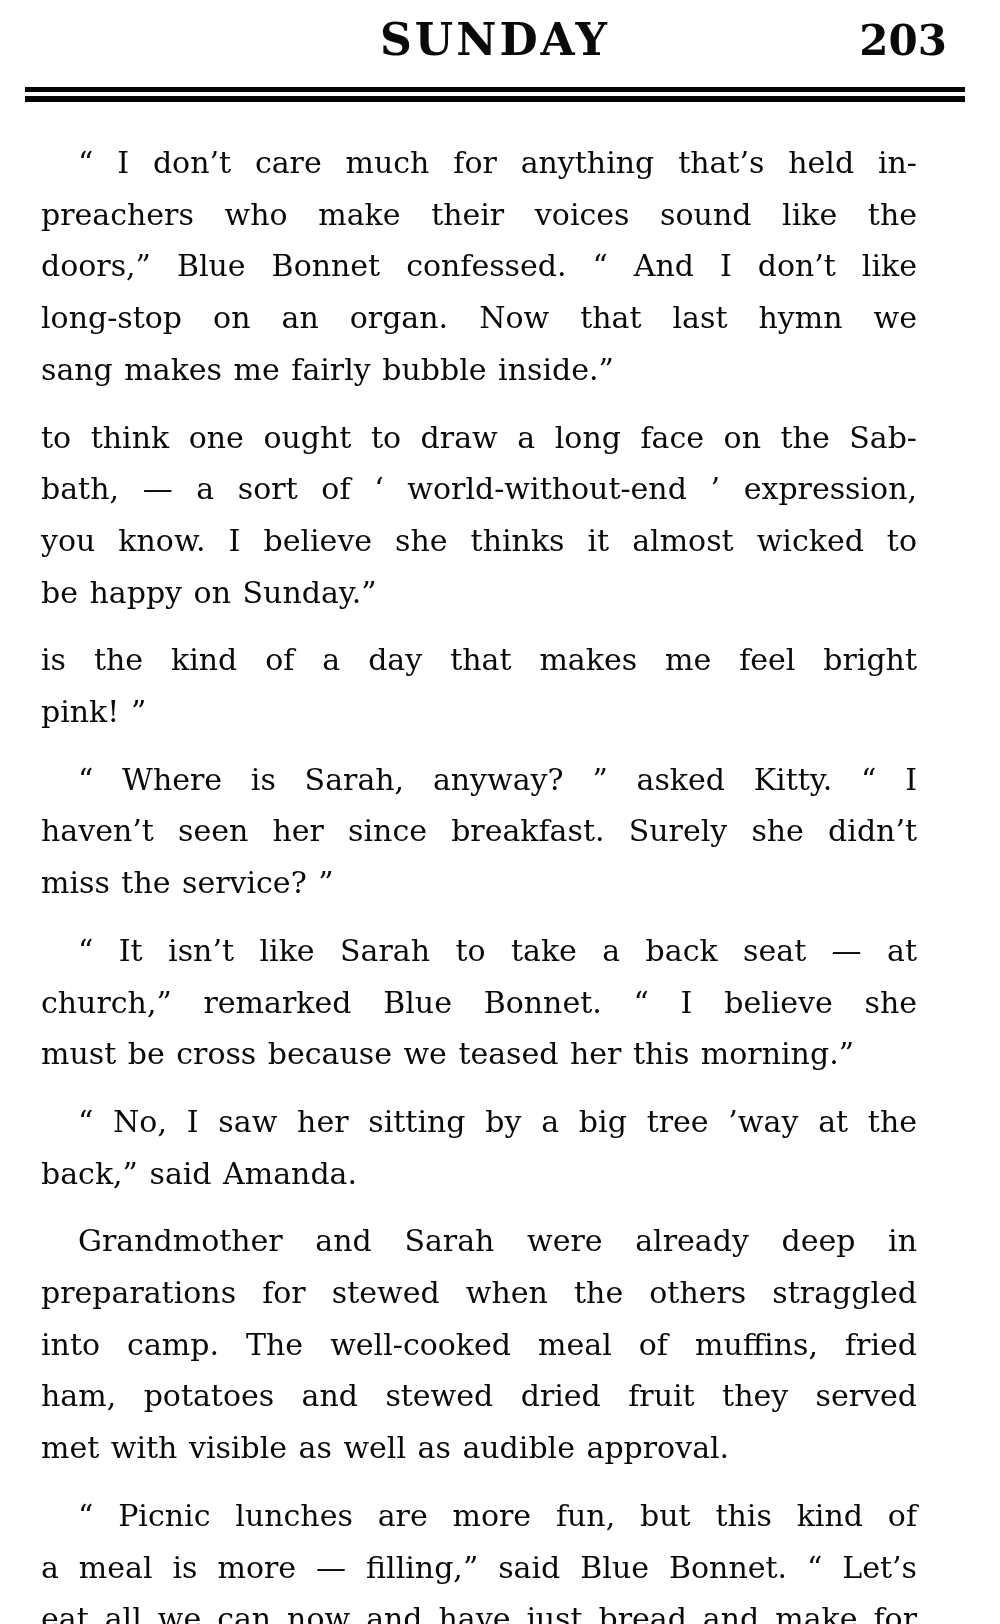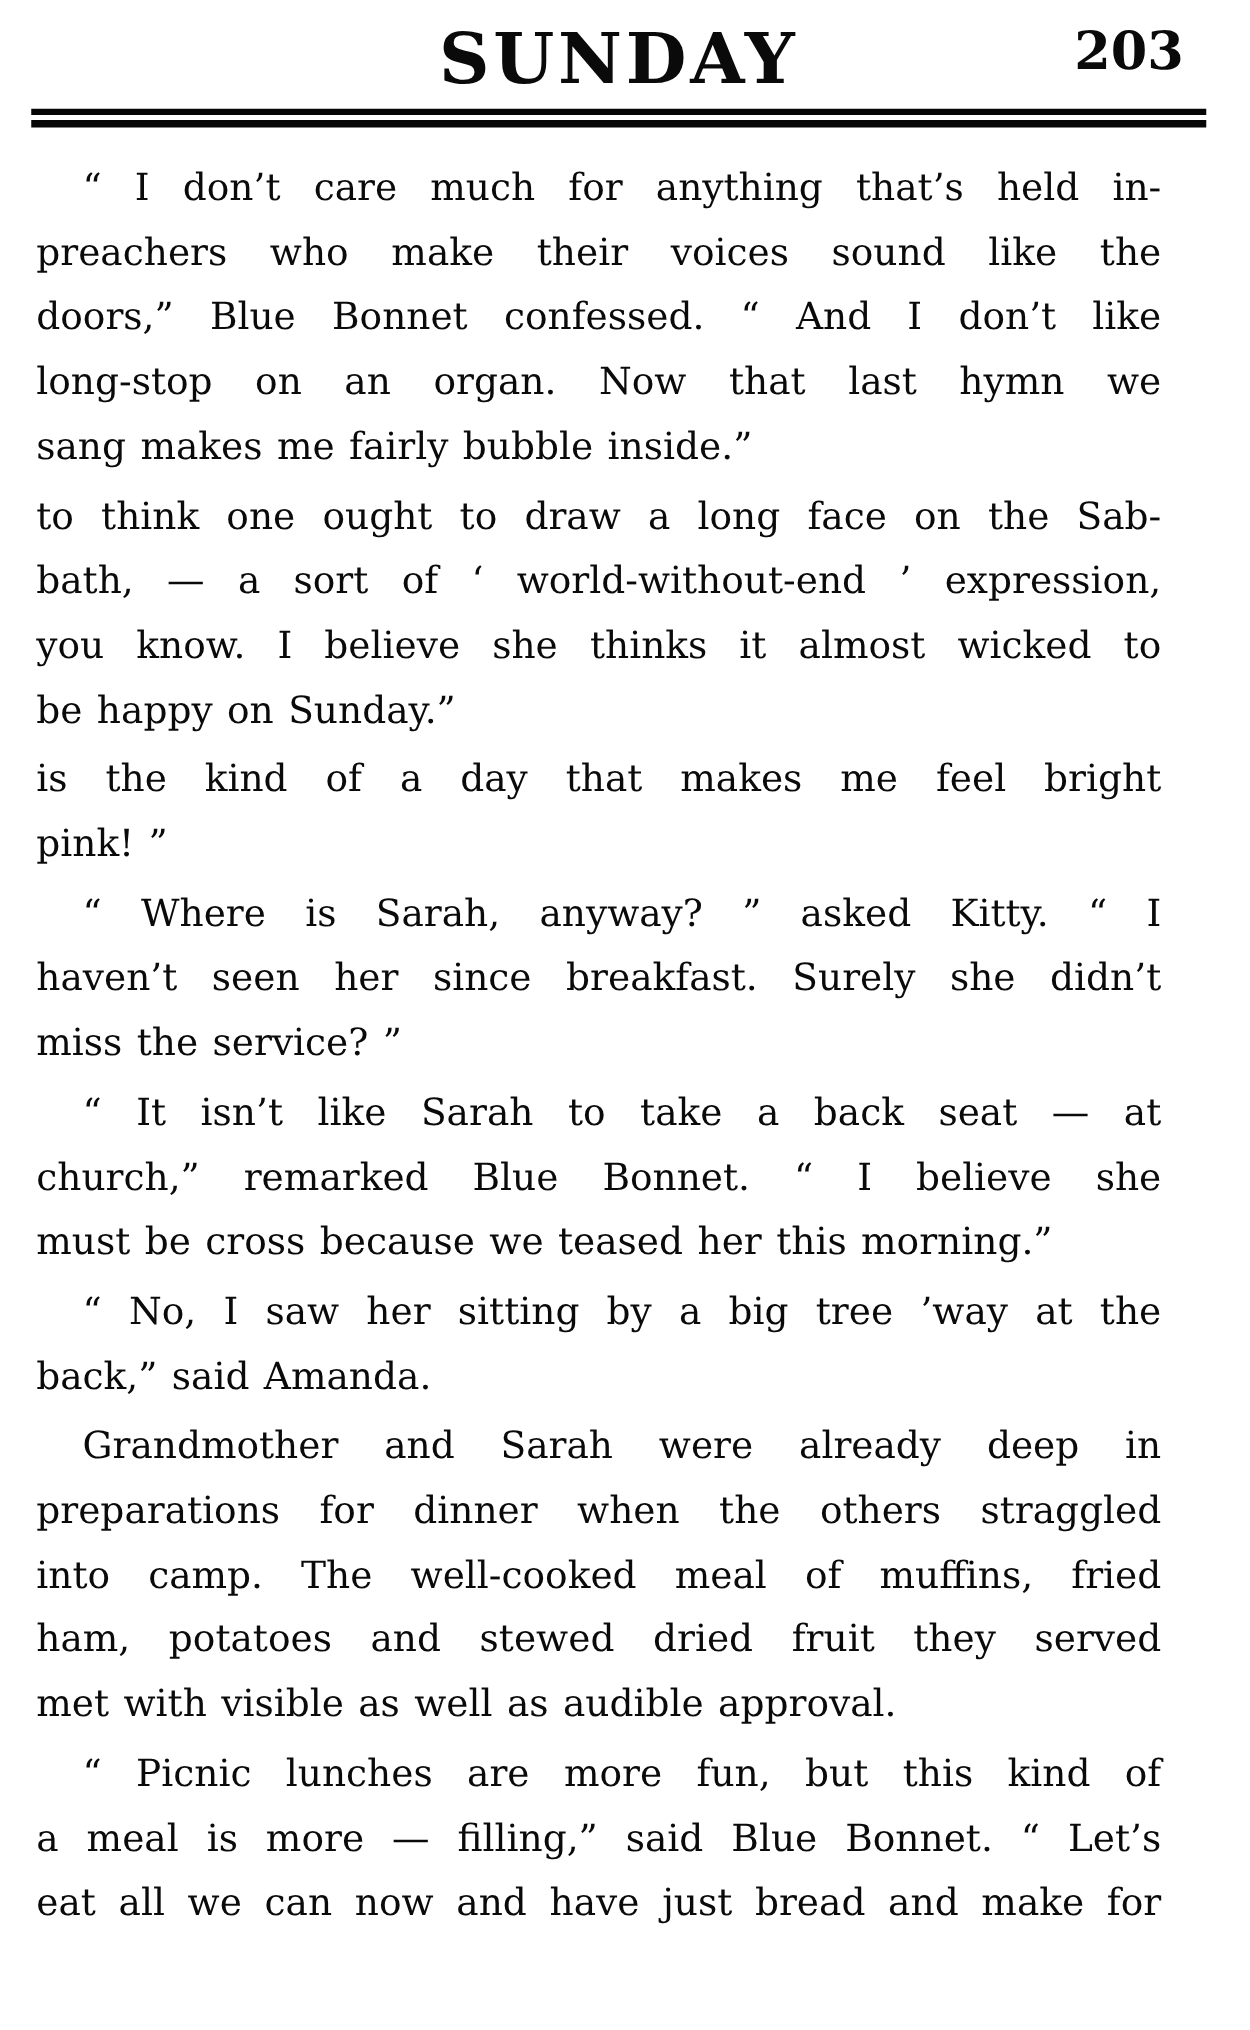--- a/index.html
+++ b/index.html
@@ -30,7 +30,7 @@
     top: 0;
     text-align: center;
     font-weight: bold;
-    font-size: 56px;
+    font-size: 44px;
     letter-spacing: 3px;
   }
   .page-number {

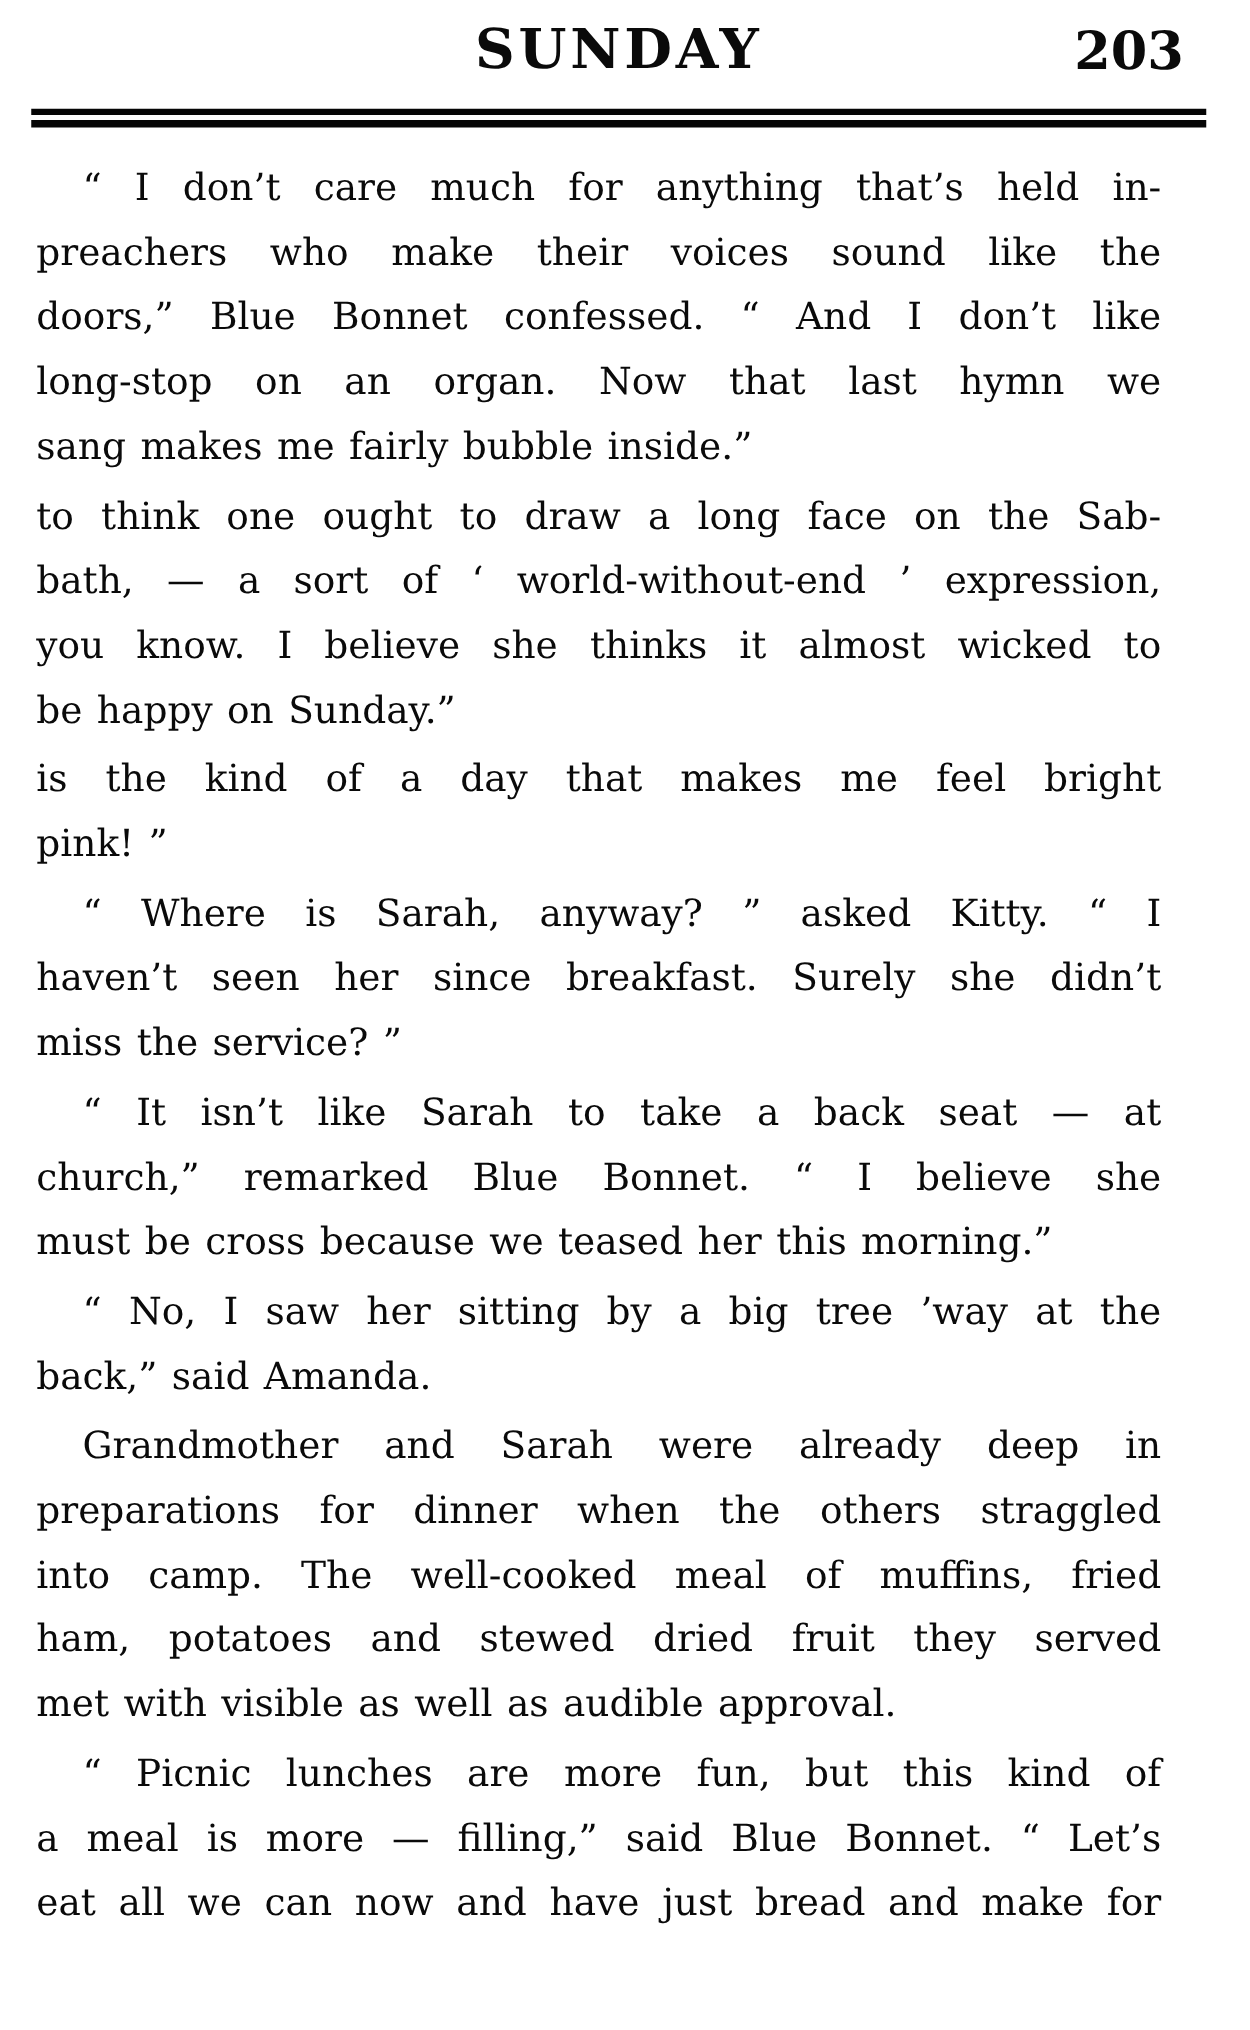--- a/index.html
+++ b/index.html
@@ -65,7 +65,7 @@
     word-spacing: 2px;
   }
   .paragraph {
-    margin: 4px;
+    margin: 16px;
   }
   .line {
     text-align: justify;

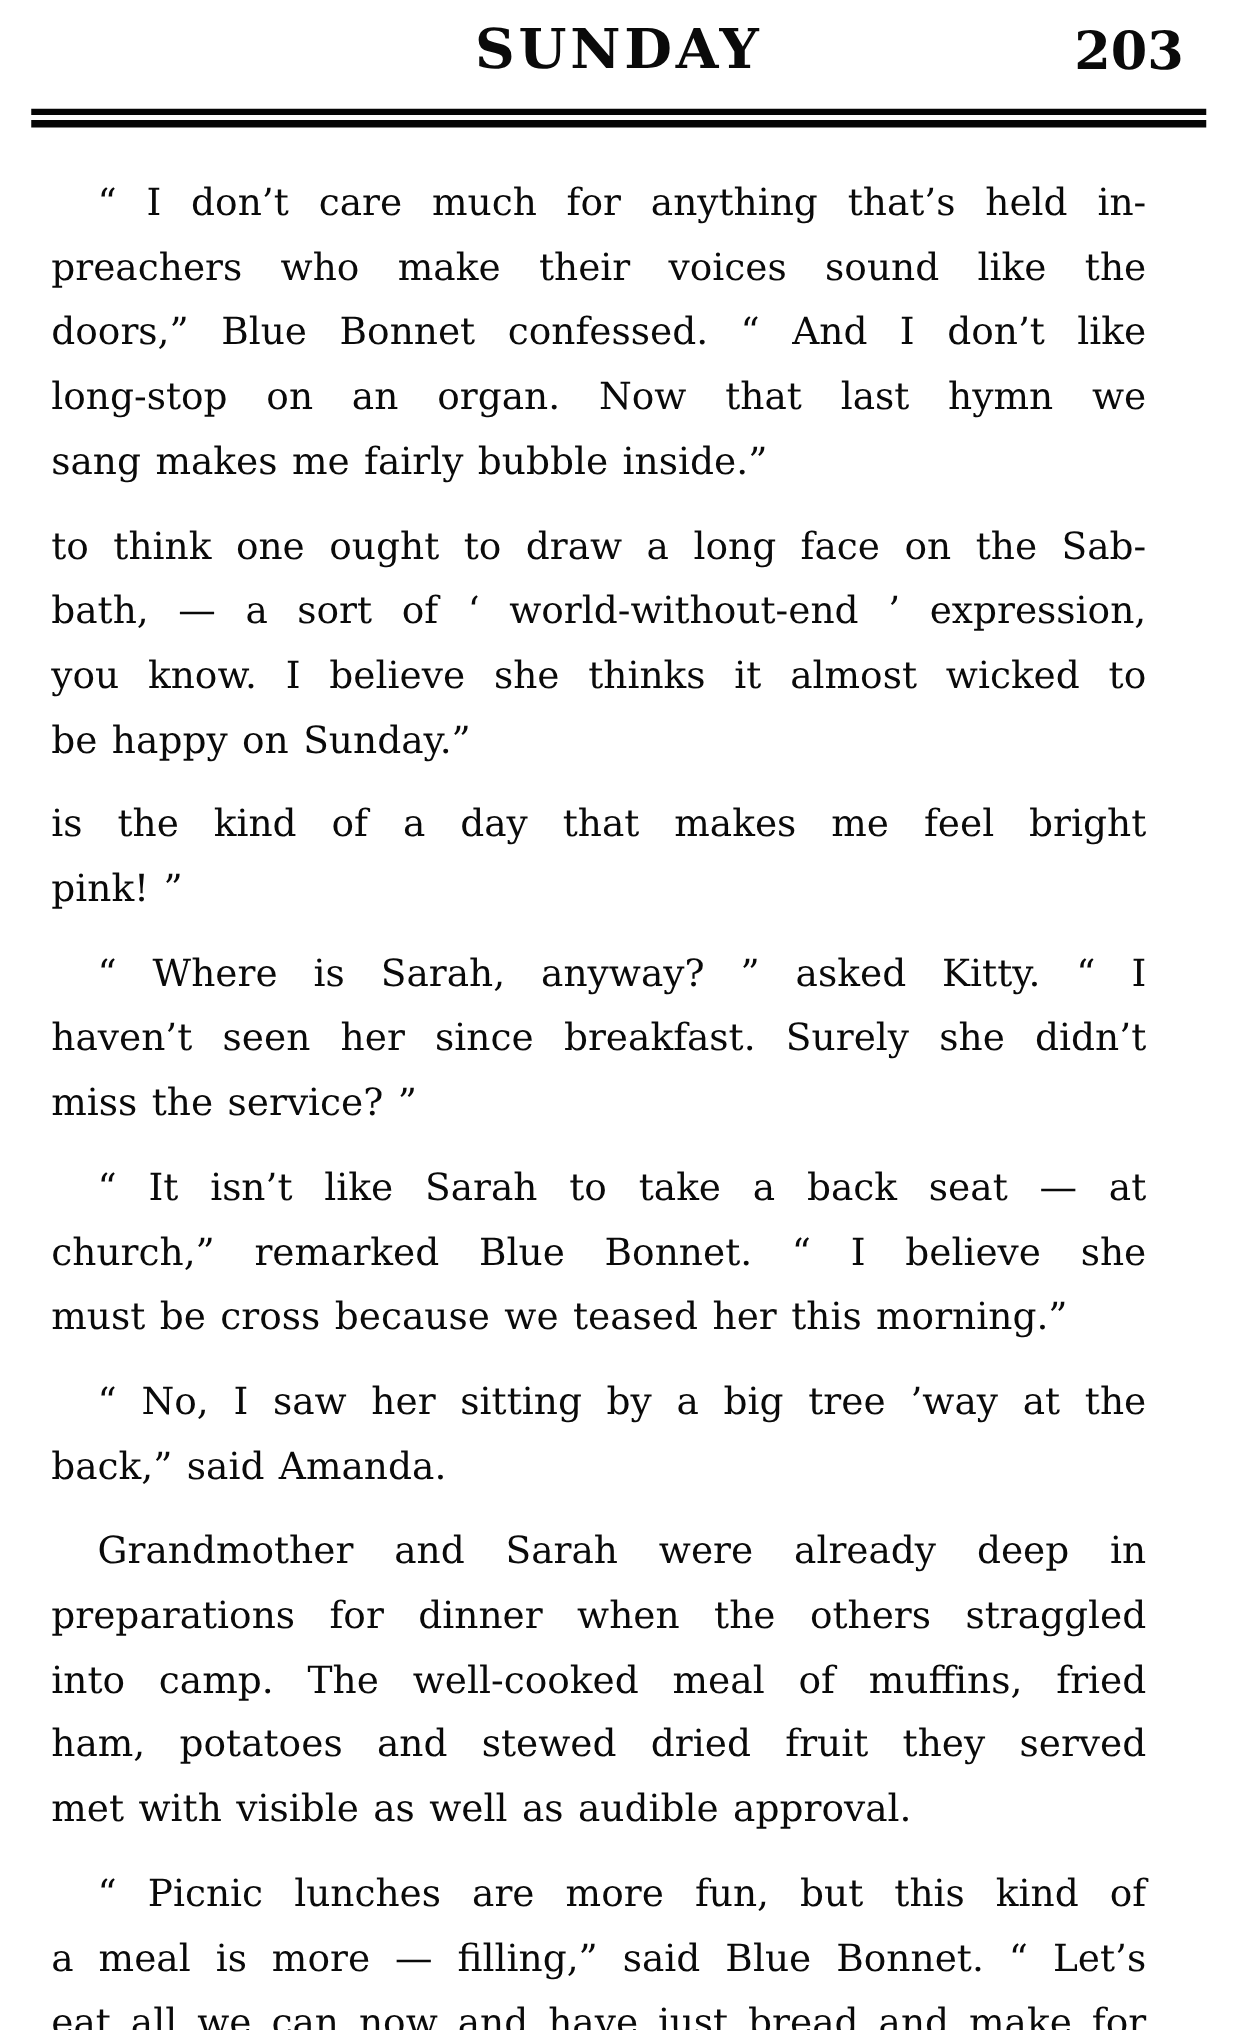--- a/index.html
+++ b/index.html
@@ -128,7 +128,7 @@
       </div>
       <div class="paragraph">
         <div class="line first">Grandmother and Sarah were already deep in</div>
-        <div class="line">preparations for dinner when the others straggled</div>
+        <div class="line">preparations for stewed when the others straggled</div>
         <div class="line">into camp. The well-cooked meal of muffins, fried</div>
         <div class="line">ham, potatoes and stewed dried fruit they served</div>
         <div class="line last">met with visible as well as audible approval.</div>

